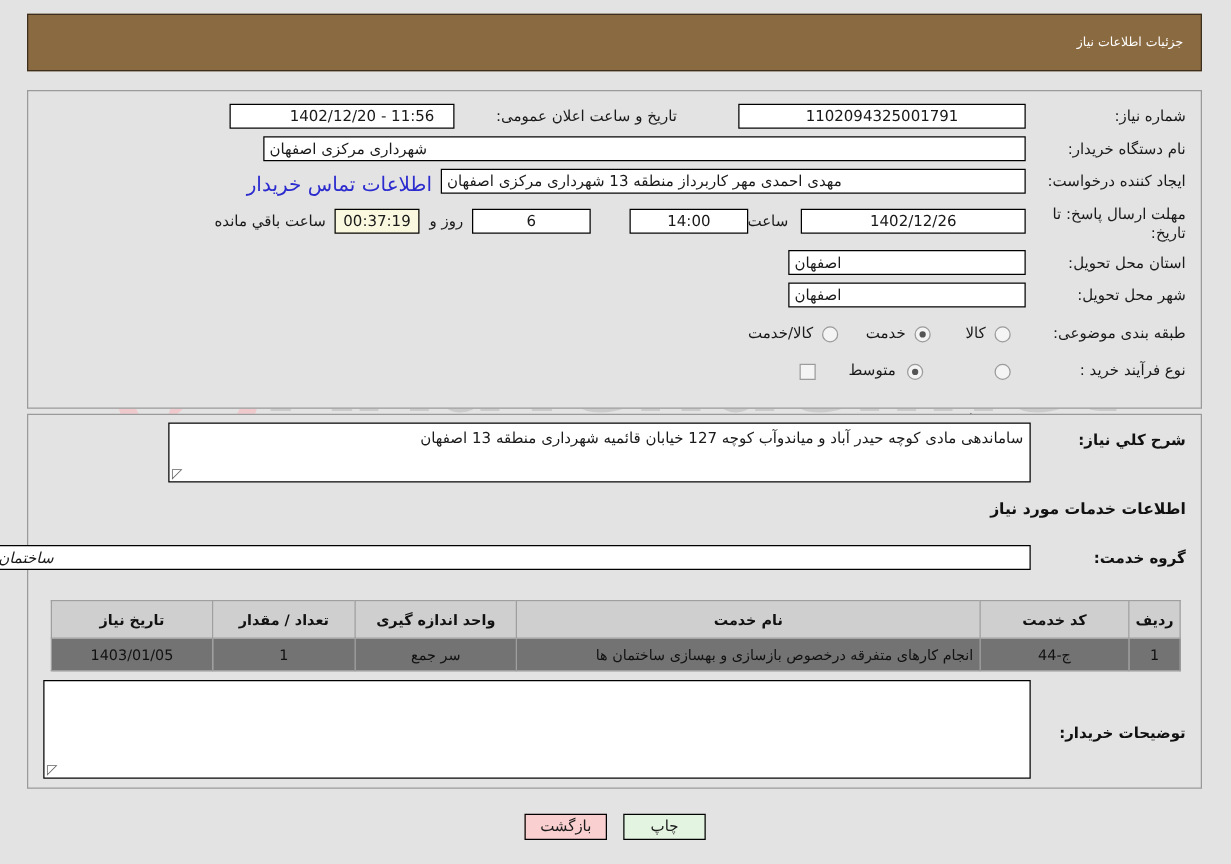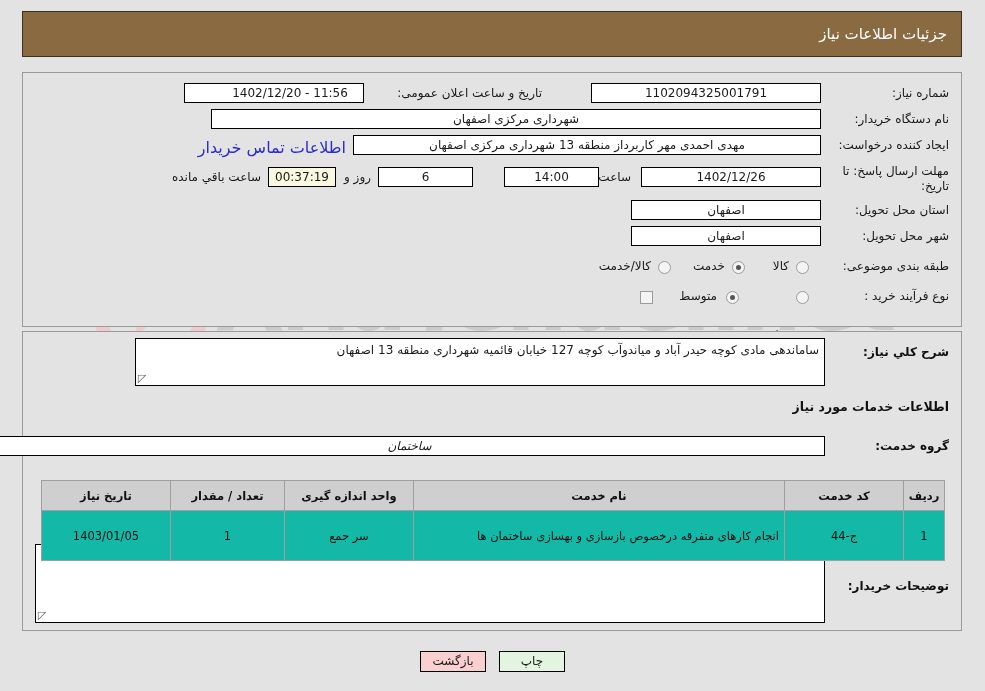--- a/index.html
+++ b/index.html
@@ -38,7 +38,7 @@
     padding-right:14px;z-index:10;
   }
   #page-header .title{
-    color:#ffffff;font-size:15px;
+    color:#ffffff;font-size:10px;
   }
   
   .panel{

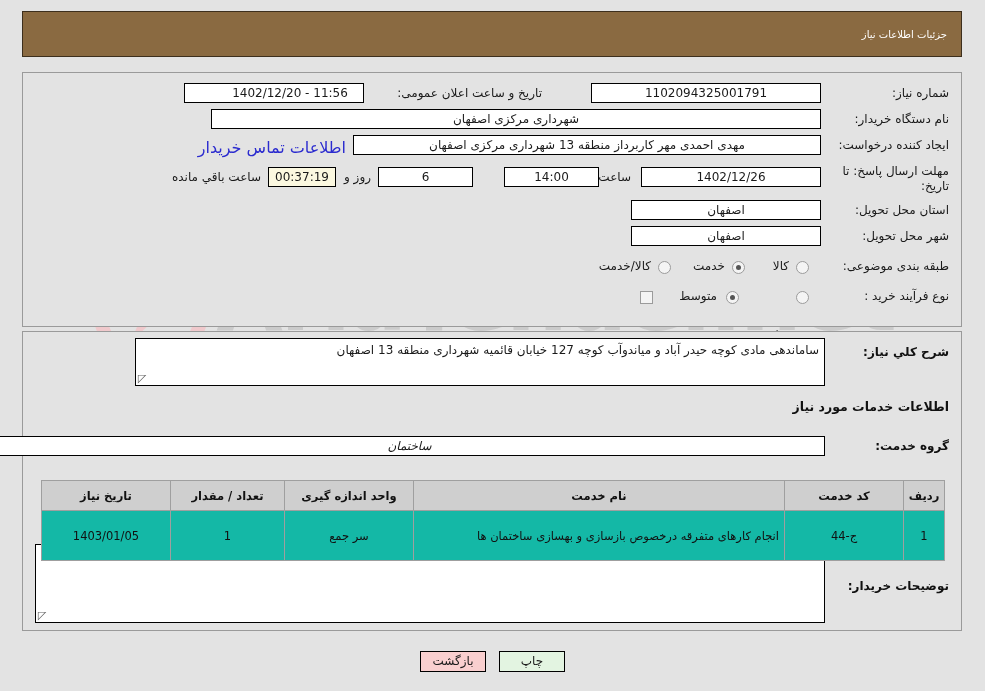--- a/index.html
+++ b/index.html
@@ -63,7 +63,7 @@
     padding:0 4px;overflow:hidden;white-space:nowrap;
   }
   .fld.ctr{text-align:center;}
-  .fld.rt{text-align:center;margin-left:12px;}
+  .fld.rt{text-align:left;margin-left:12px;}
   .fld.timer{background:#fbf8e0;text-align:center;}
   .link{
     position:absolute;color:#2b2bcf;font-size:16px;white-space:nowrap;

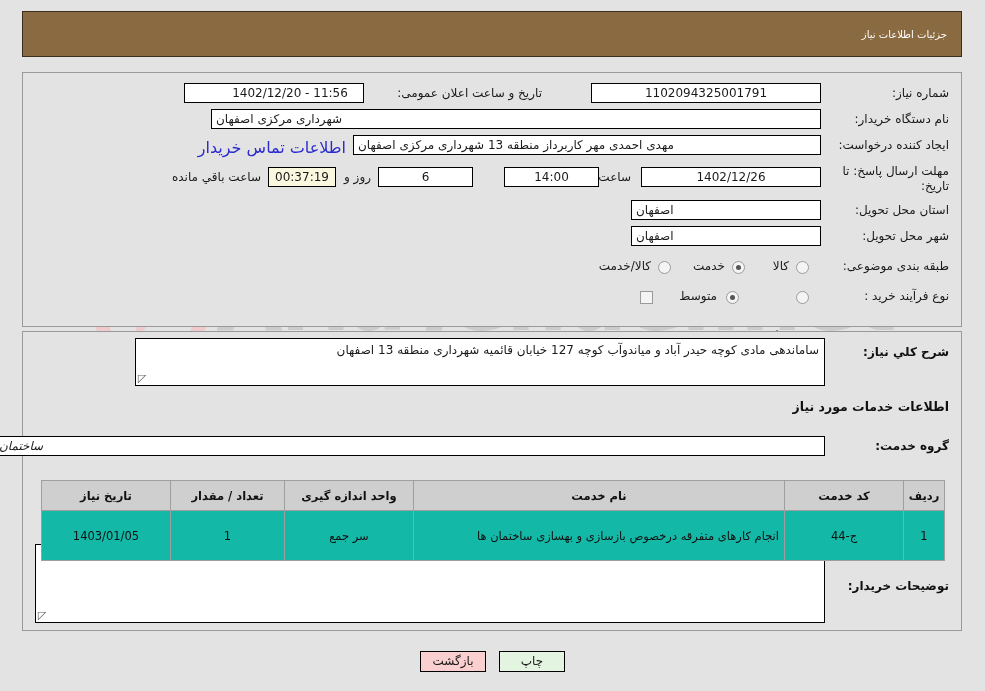--- a/index.html
+++ b/index.html
@@ -117,8 +117,8 @@
     text-align:center;
   }
   #svc-table td{
-    background:#14b8a6;border:1px solid #9f9f9f;
-    height:25px;padding:12px 5px;color:#111;
+    background:#737373;border:1px solid #9f9f9f;
+    height:25px;padding:0 5px;color:#111;
   }
   td.c{text-align:center;}
   td.r{text-align:right;}

